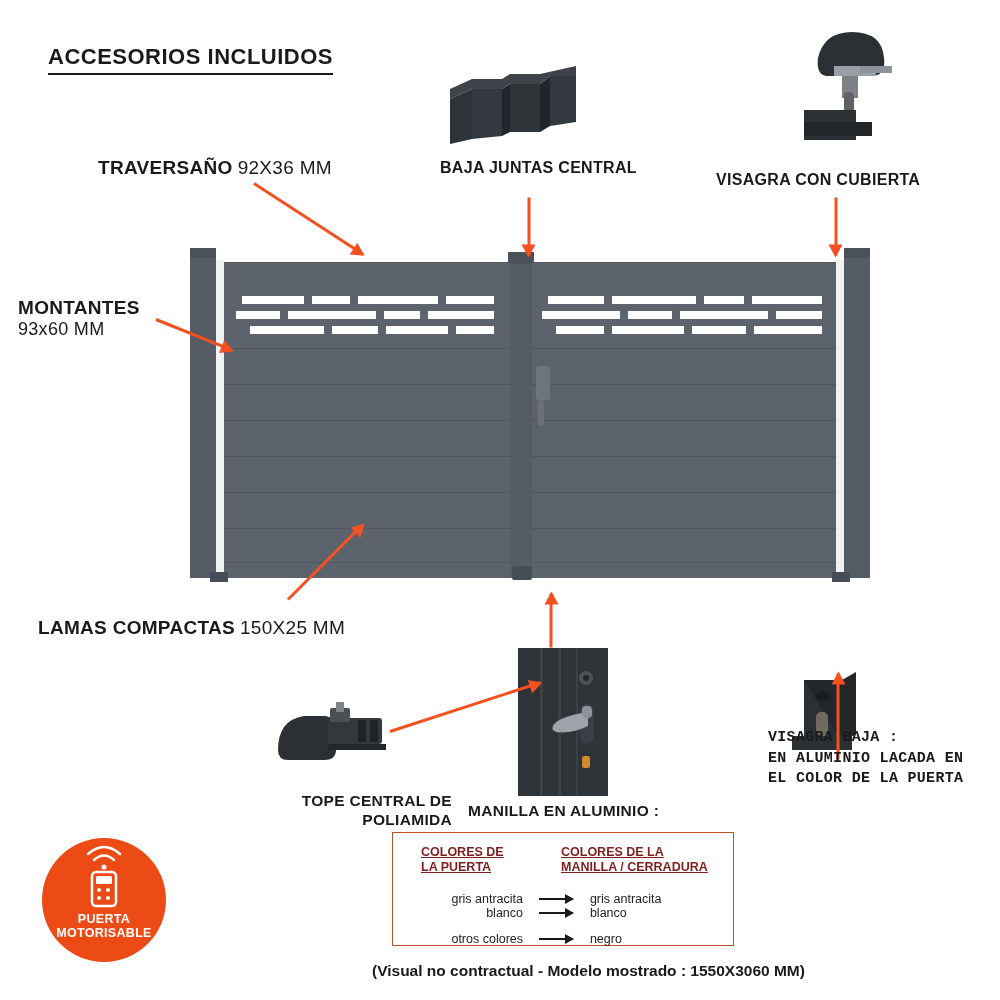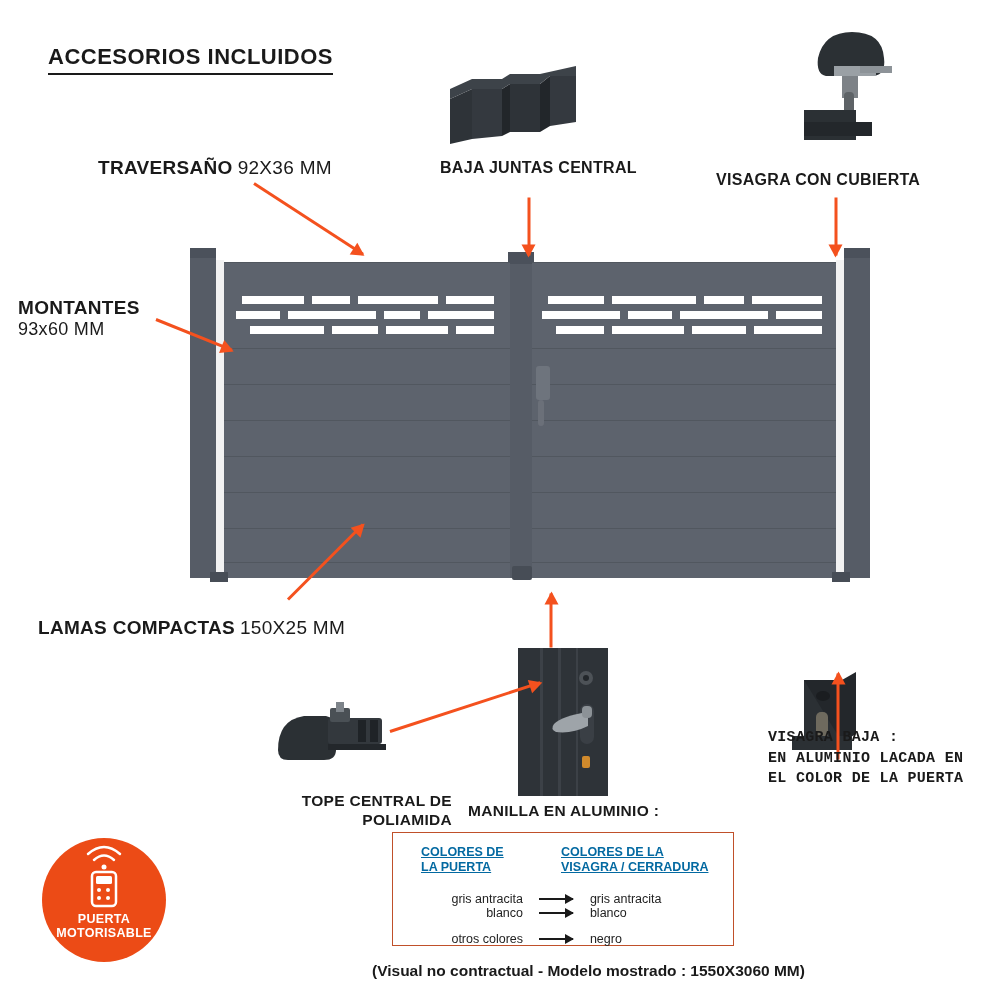--- a/index.html
+++ b/index.html
@@ -37,7 +37,7 @@
   #motor .mt{font-size:12.5px;font-weight:700;line-height:1.15;margin-top:4px;letter-spacing:.3px;}
   
   #colorbox{left:392px;top:832px;width:340px;height:112px;border:1.6px solid #c0502a;background:#fff;}
-  #colorbox .hd{font-size:12.5px;font-weight:700;color:#0369a1;text-decoration:underline;line-height:1.2;}
+  #colorbox .hd{font-size:12.5px;font-weight:700;color:#7f1d1d;text-decoration:underline;line-height:1.2;}
   #colorbox .cell{font-size:12.5px;color:#222;}
   .tarrow{position:relative;height:2px;background:#1a1a1a;width:34px;display:inline-block;vertical-align:middle;}
   .tarrow:after{content:"";position:absolute;right:-1px;top:50%;transform:translateY(-50%);

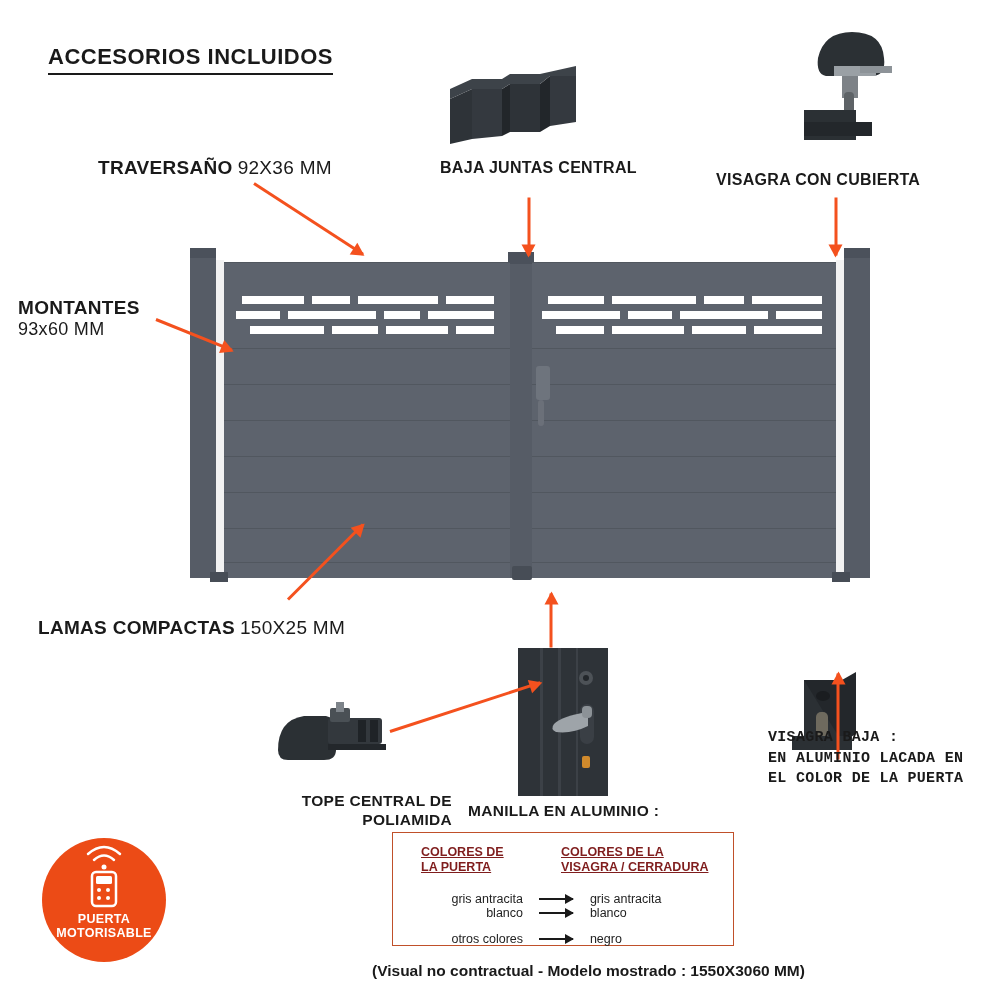--- a/index.html
+++ b/index.html
@@ -237,7 +237,7 @@
   </div>
   <div class="abs hd" style="left:168px;top:12px;">
     <span>COLORES DE LA</span><br>
-    <span>VISAGRA / CERRADURA</span>
+    <span>MANILLA / CERRADURA</span>
   </div>
 
   <div class="abs" style="left:20px;top:56px;width:300px;">

